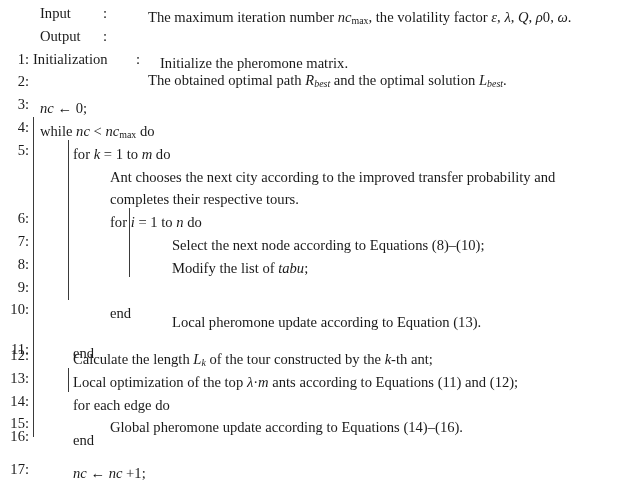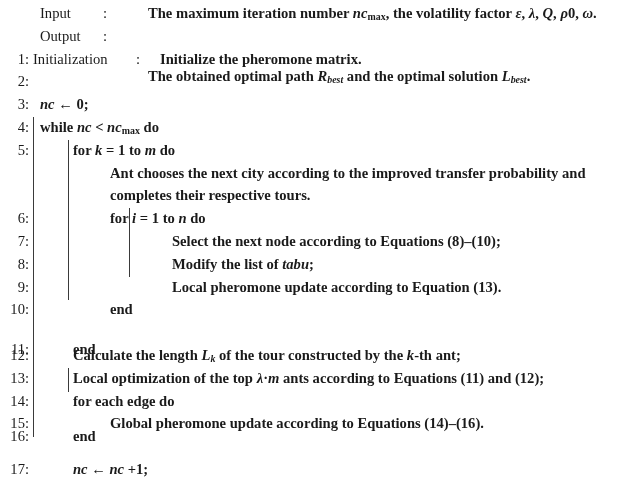--- a/index.html
+++ b/index.html
@@ -56,8 +56,7 @@
   .body-text {
     position: absolute;
     font-size: 14.6px;
-    line-height: 22px;
-    font-weight: bold;
+    line-height: 30px;
   }
 
   

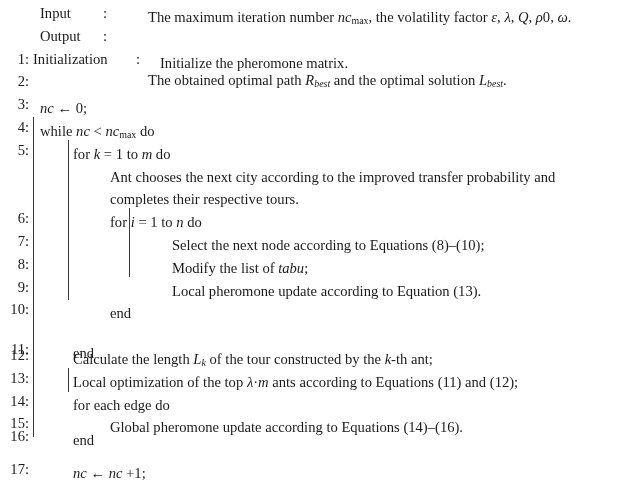--- a/index.html
+++ b/index.html
@@ -142,7 +142,7 @@
     </div>
     <div class="row" style="top: 275.6px;">
       <span class="num">9:</span>
-      <span class="body-text" style="left: 172px;">Local pheromone update according to Equation (13).</span>
+      <span class="body-text" style="left: 172px; margin-top: 31px;">Local pheromone update according to Equation (13).</span>
     </div>
     <div class="row" style="top: 298.4px;">
       <span class="num">10:</span>

